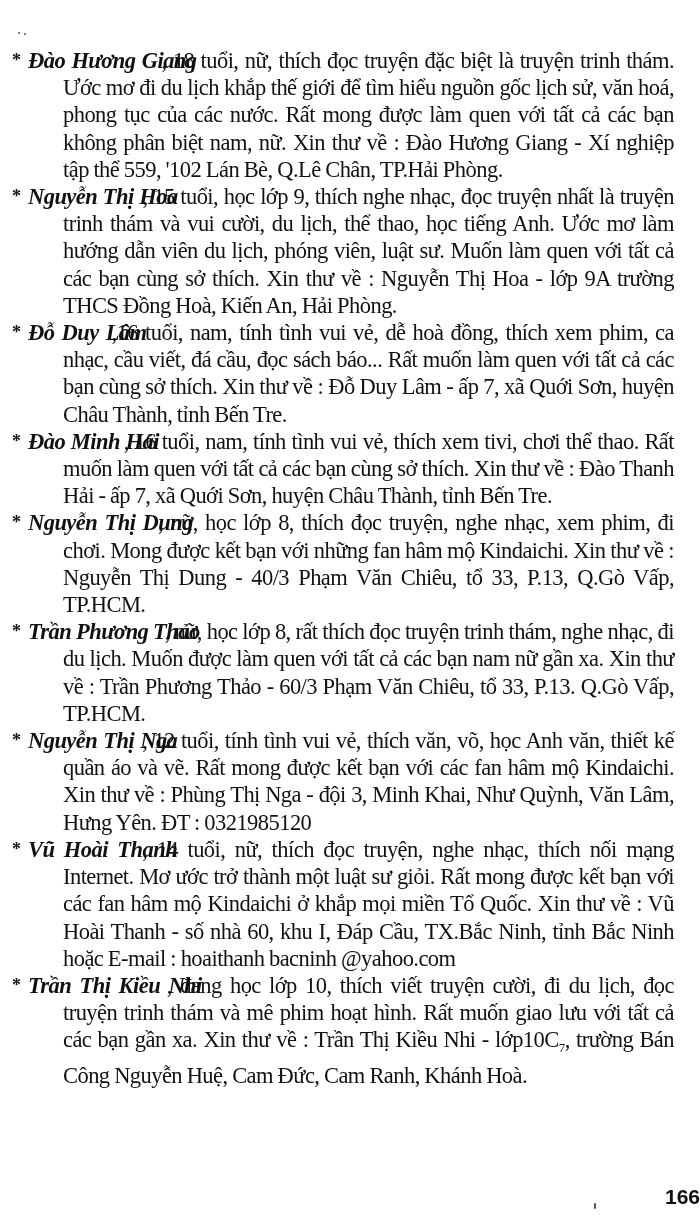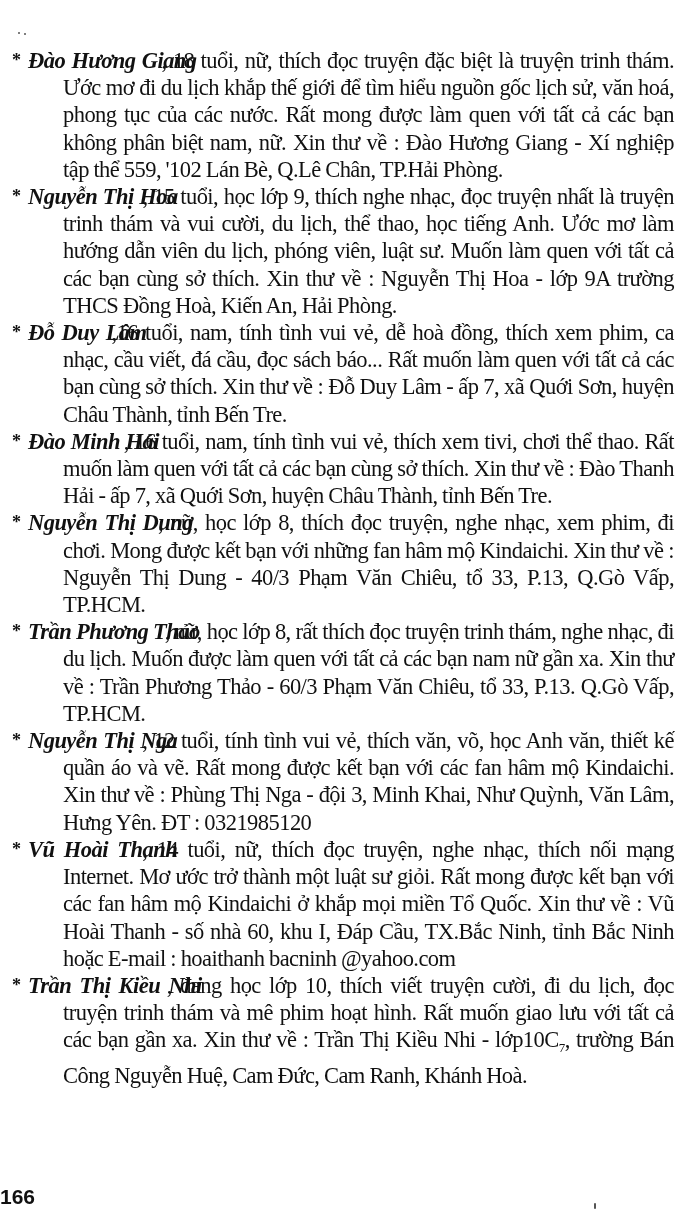--- a/index.html
+++ b/index.html
@@ -46,7 +46,7 @@
     position: absolute;
     left: 0; width: 700px;
     top: 1185px;
-    text-align: left;
+    text-align: right;
     font-family: "Liberation Sans", "DejaVu Sans", sans-serif;
     font-weight: bold;
     font-size: 21px;

